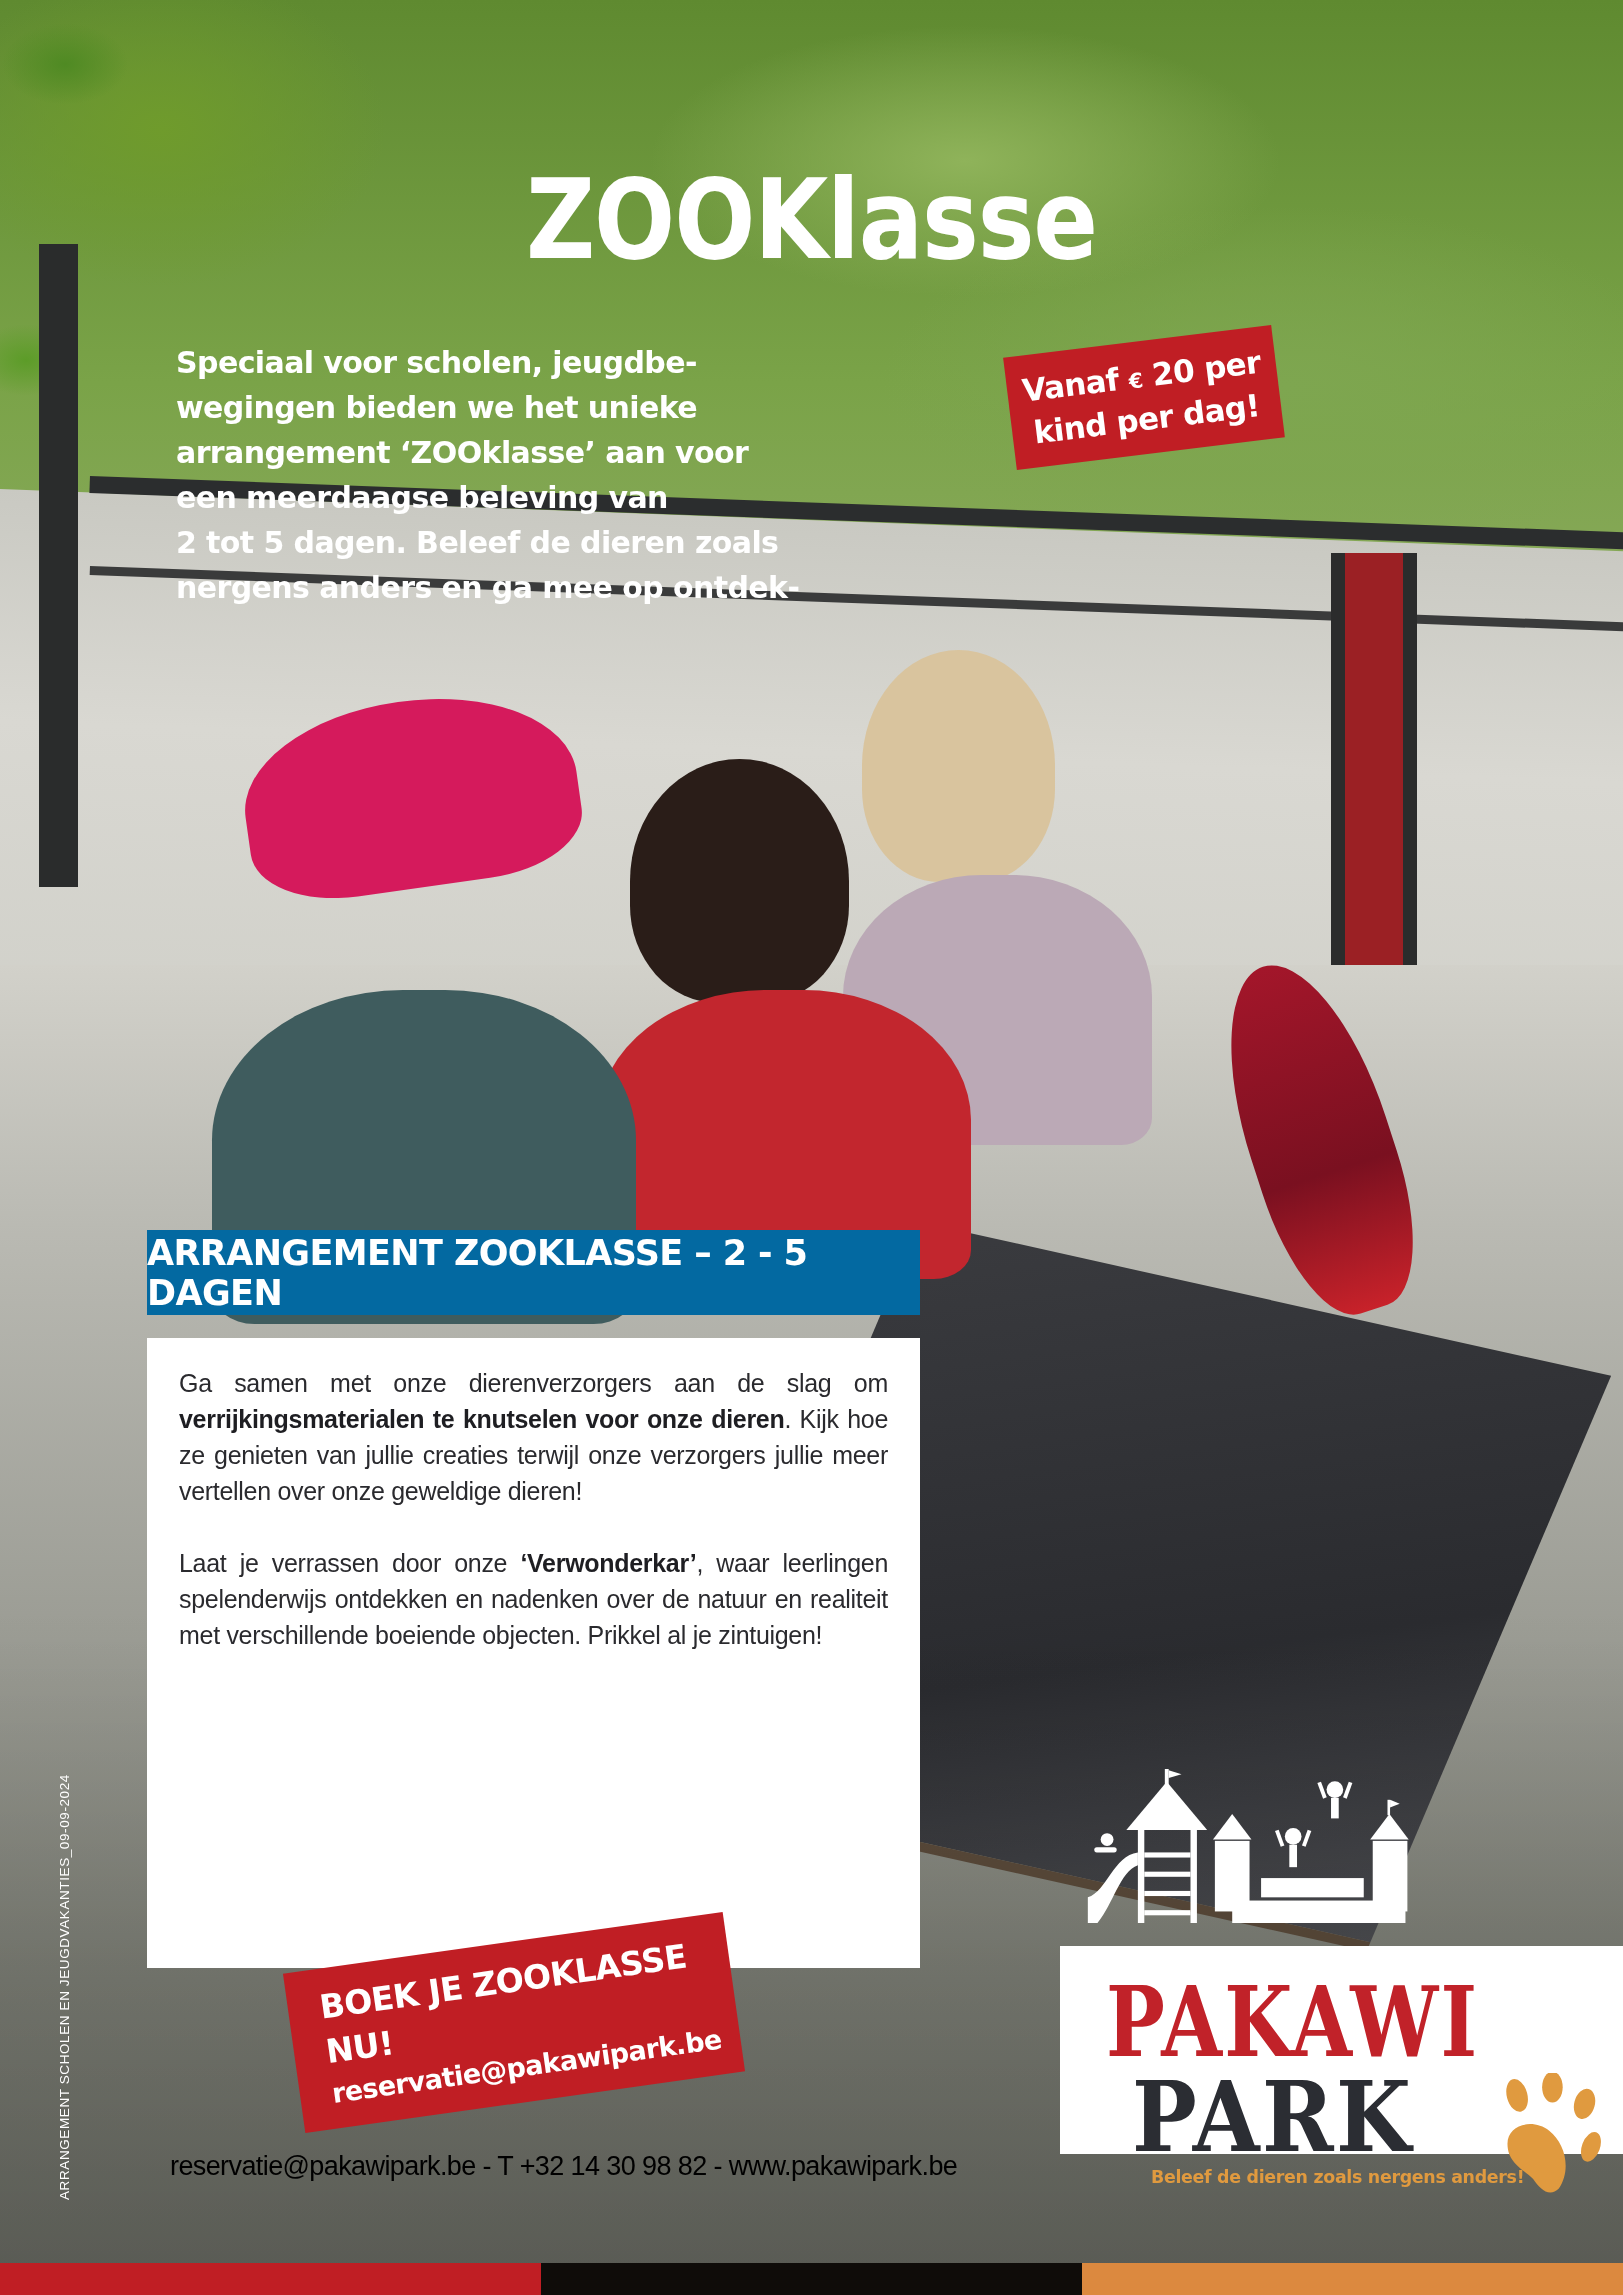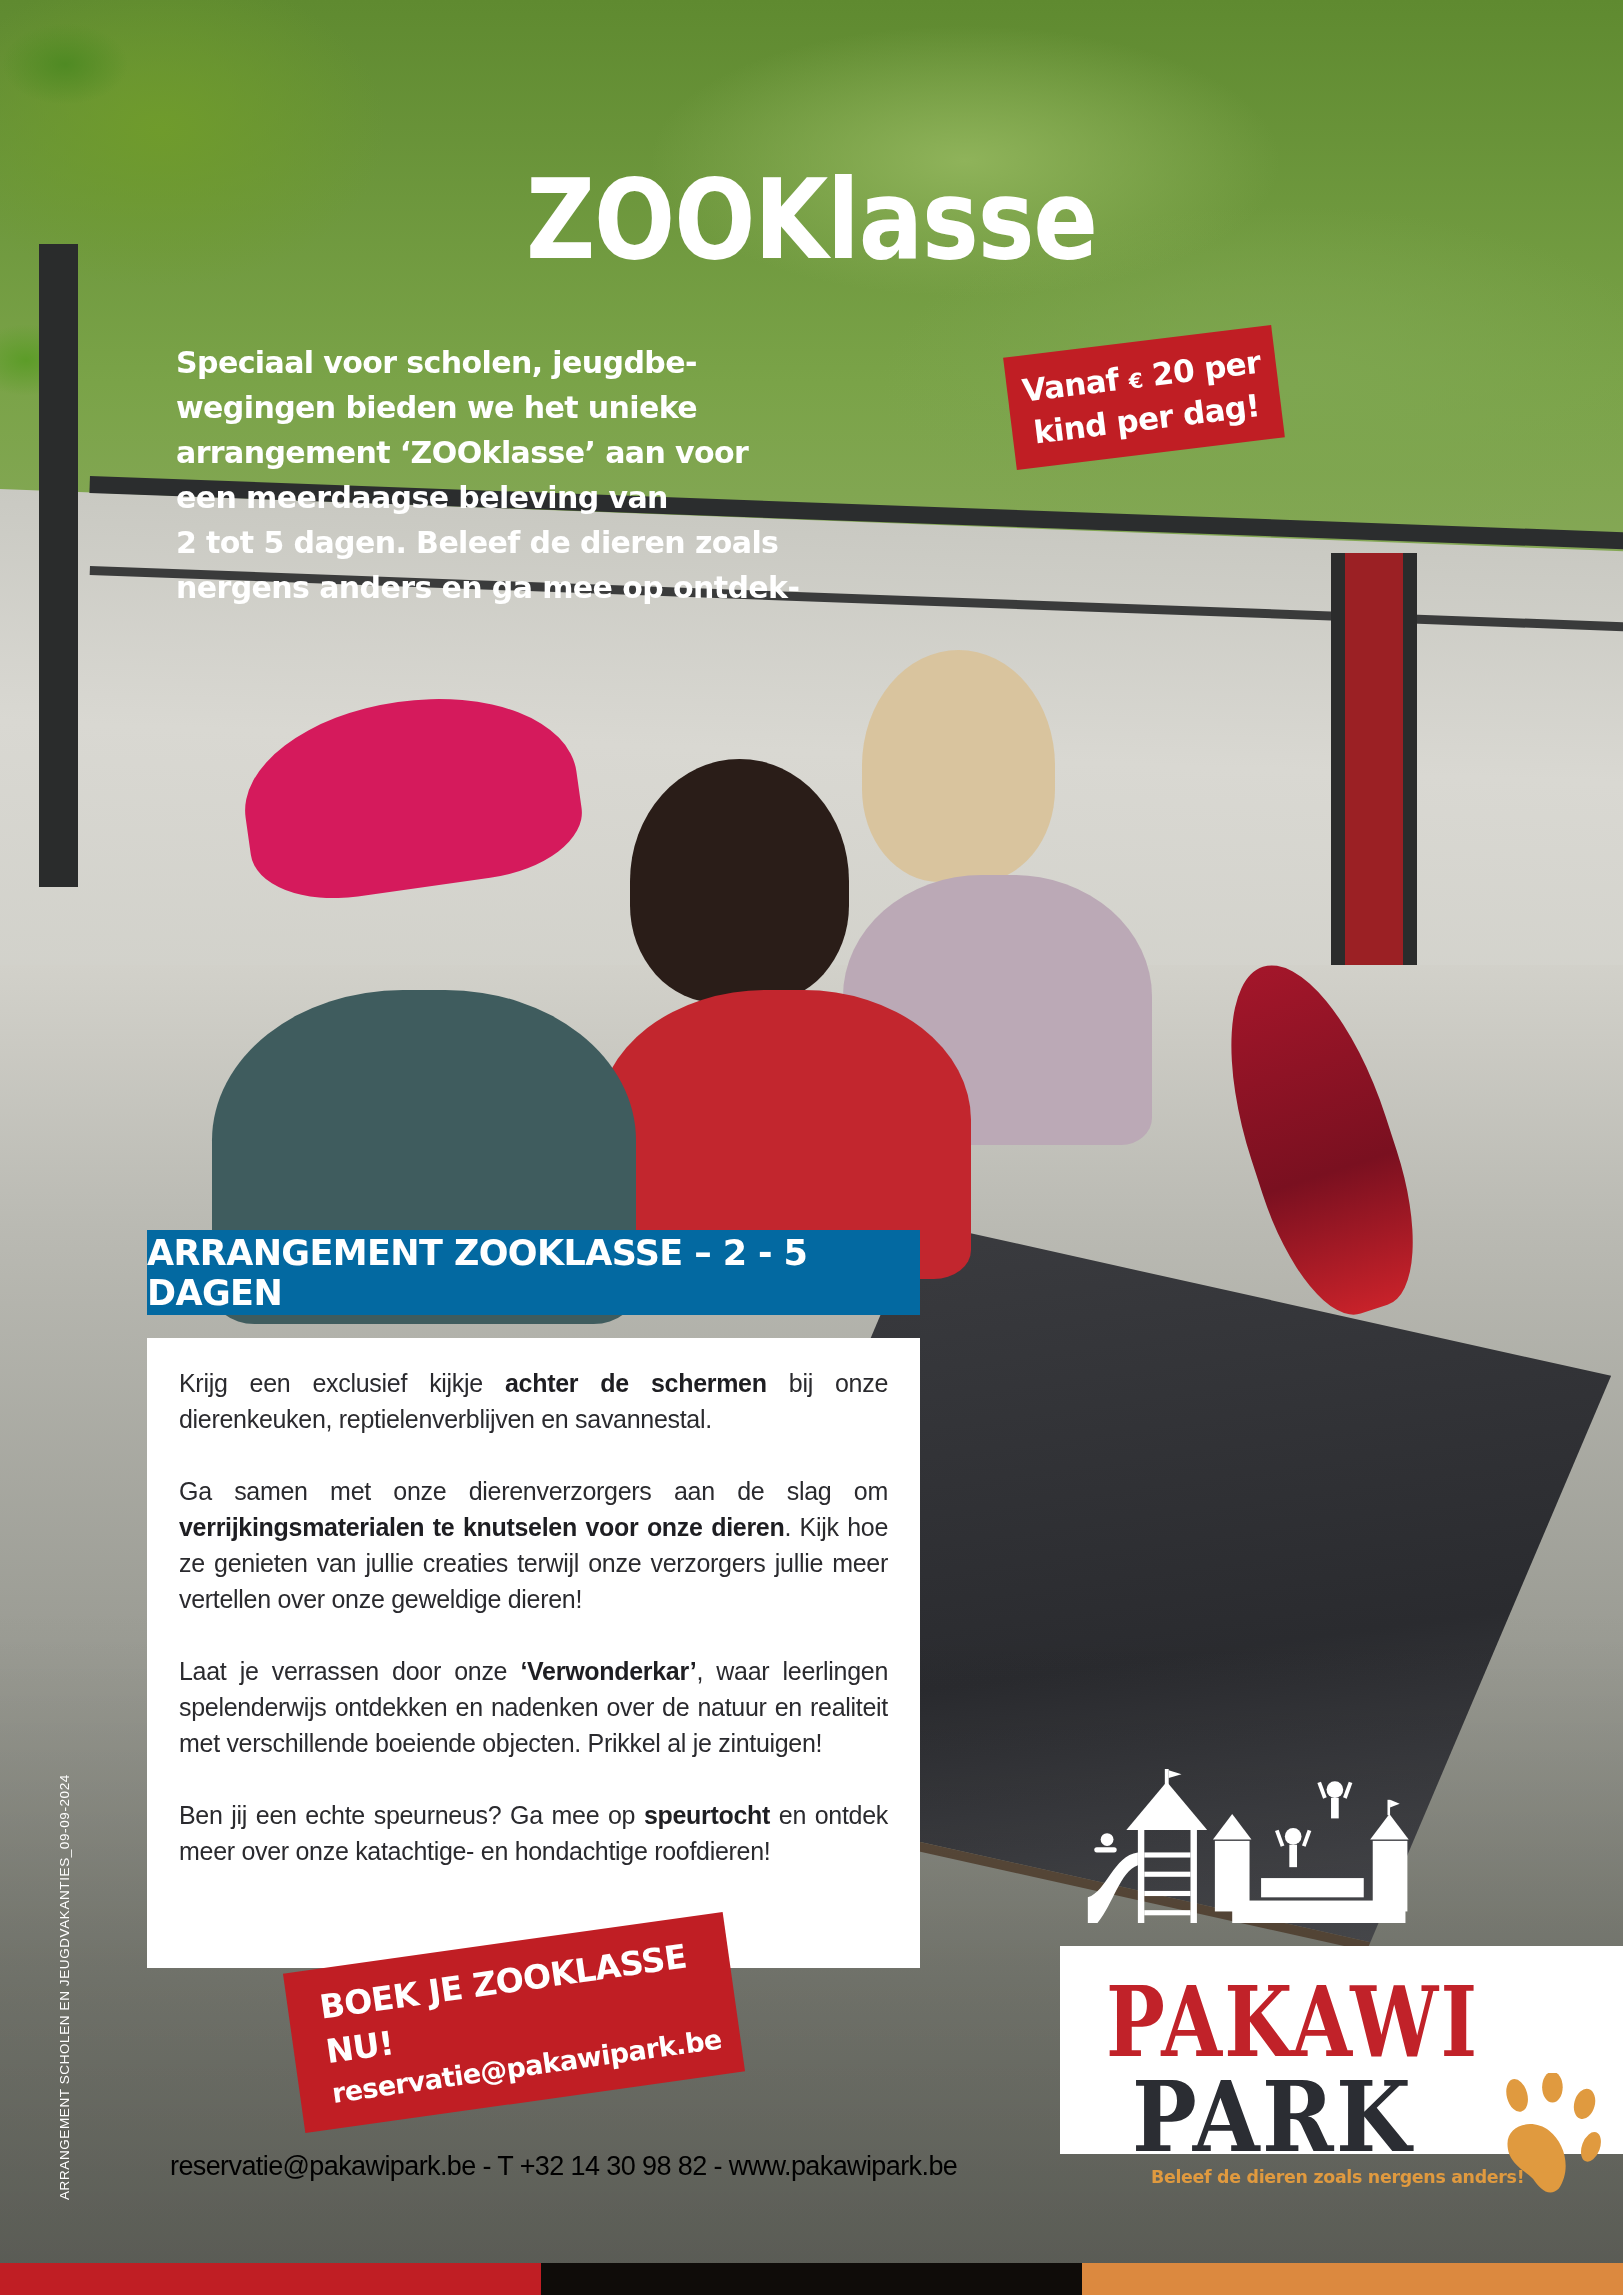--- a/index.html
+++ b/index.html
@@ -186,9 +186,6 @@
 <div class="section-header">ARRANGEMENT ZOOKLASSE – 2 - 5 DAGEN</div>
 
 <div class="content-card">
-  <p class="para">
-    <span>Krijg een exclusief kijkje </span><b>achter de schermen</b><span> bij onze dierenkeuken, reptielenverblijven en savannestal.</span>
-  </p>
   <p class="para">
     <span>Ga samen met onze dierenverzorgers aan de slag om </span><b>verrijkingsmaterialen te knutselen voor onze dieren</b><span>. Kijk hoe ze genieten van jullie creaties terwijl onze verzorgers jullie meer vertellen over onze geweldige dieren!</span>
   </p>

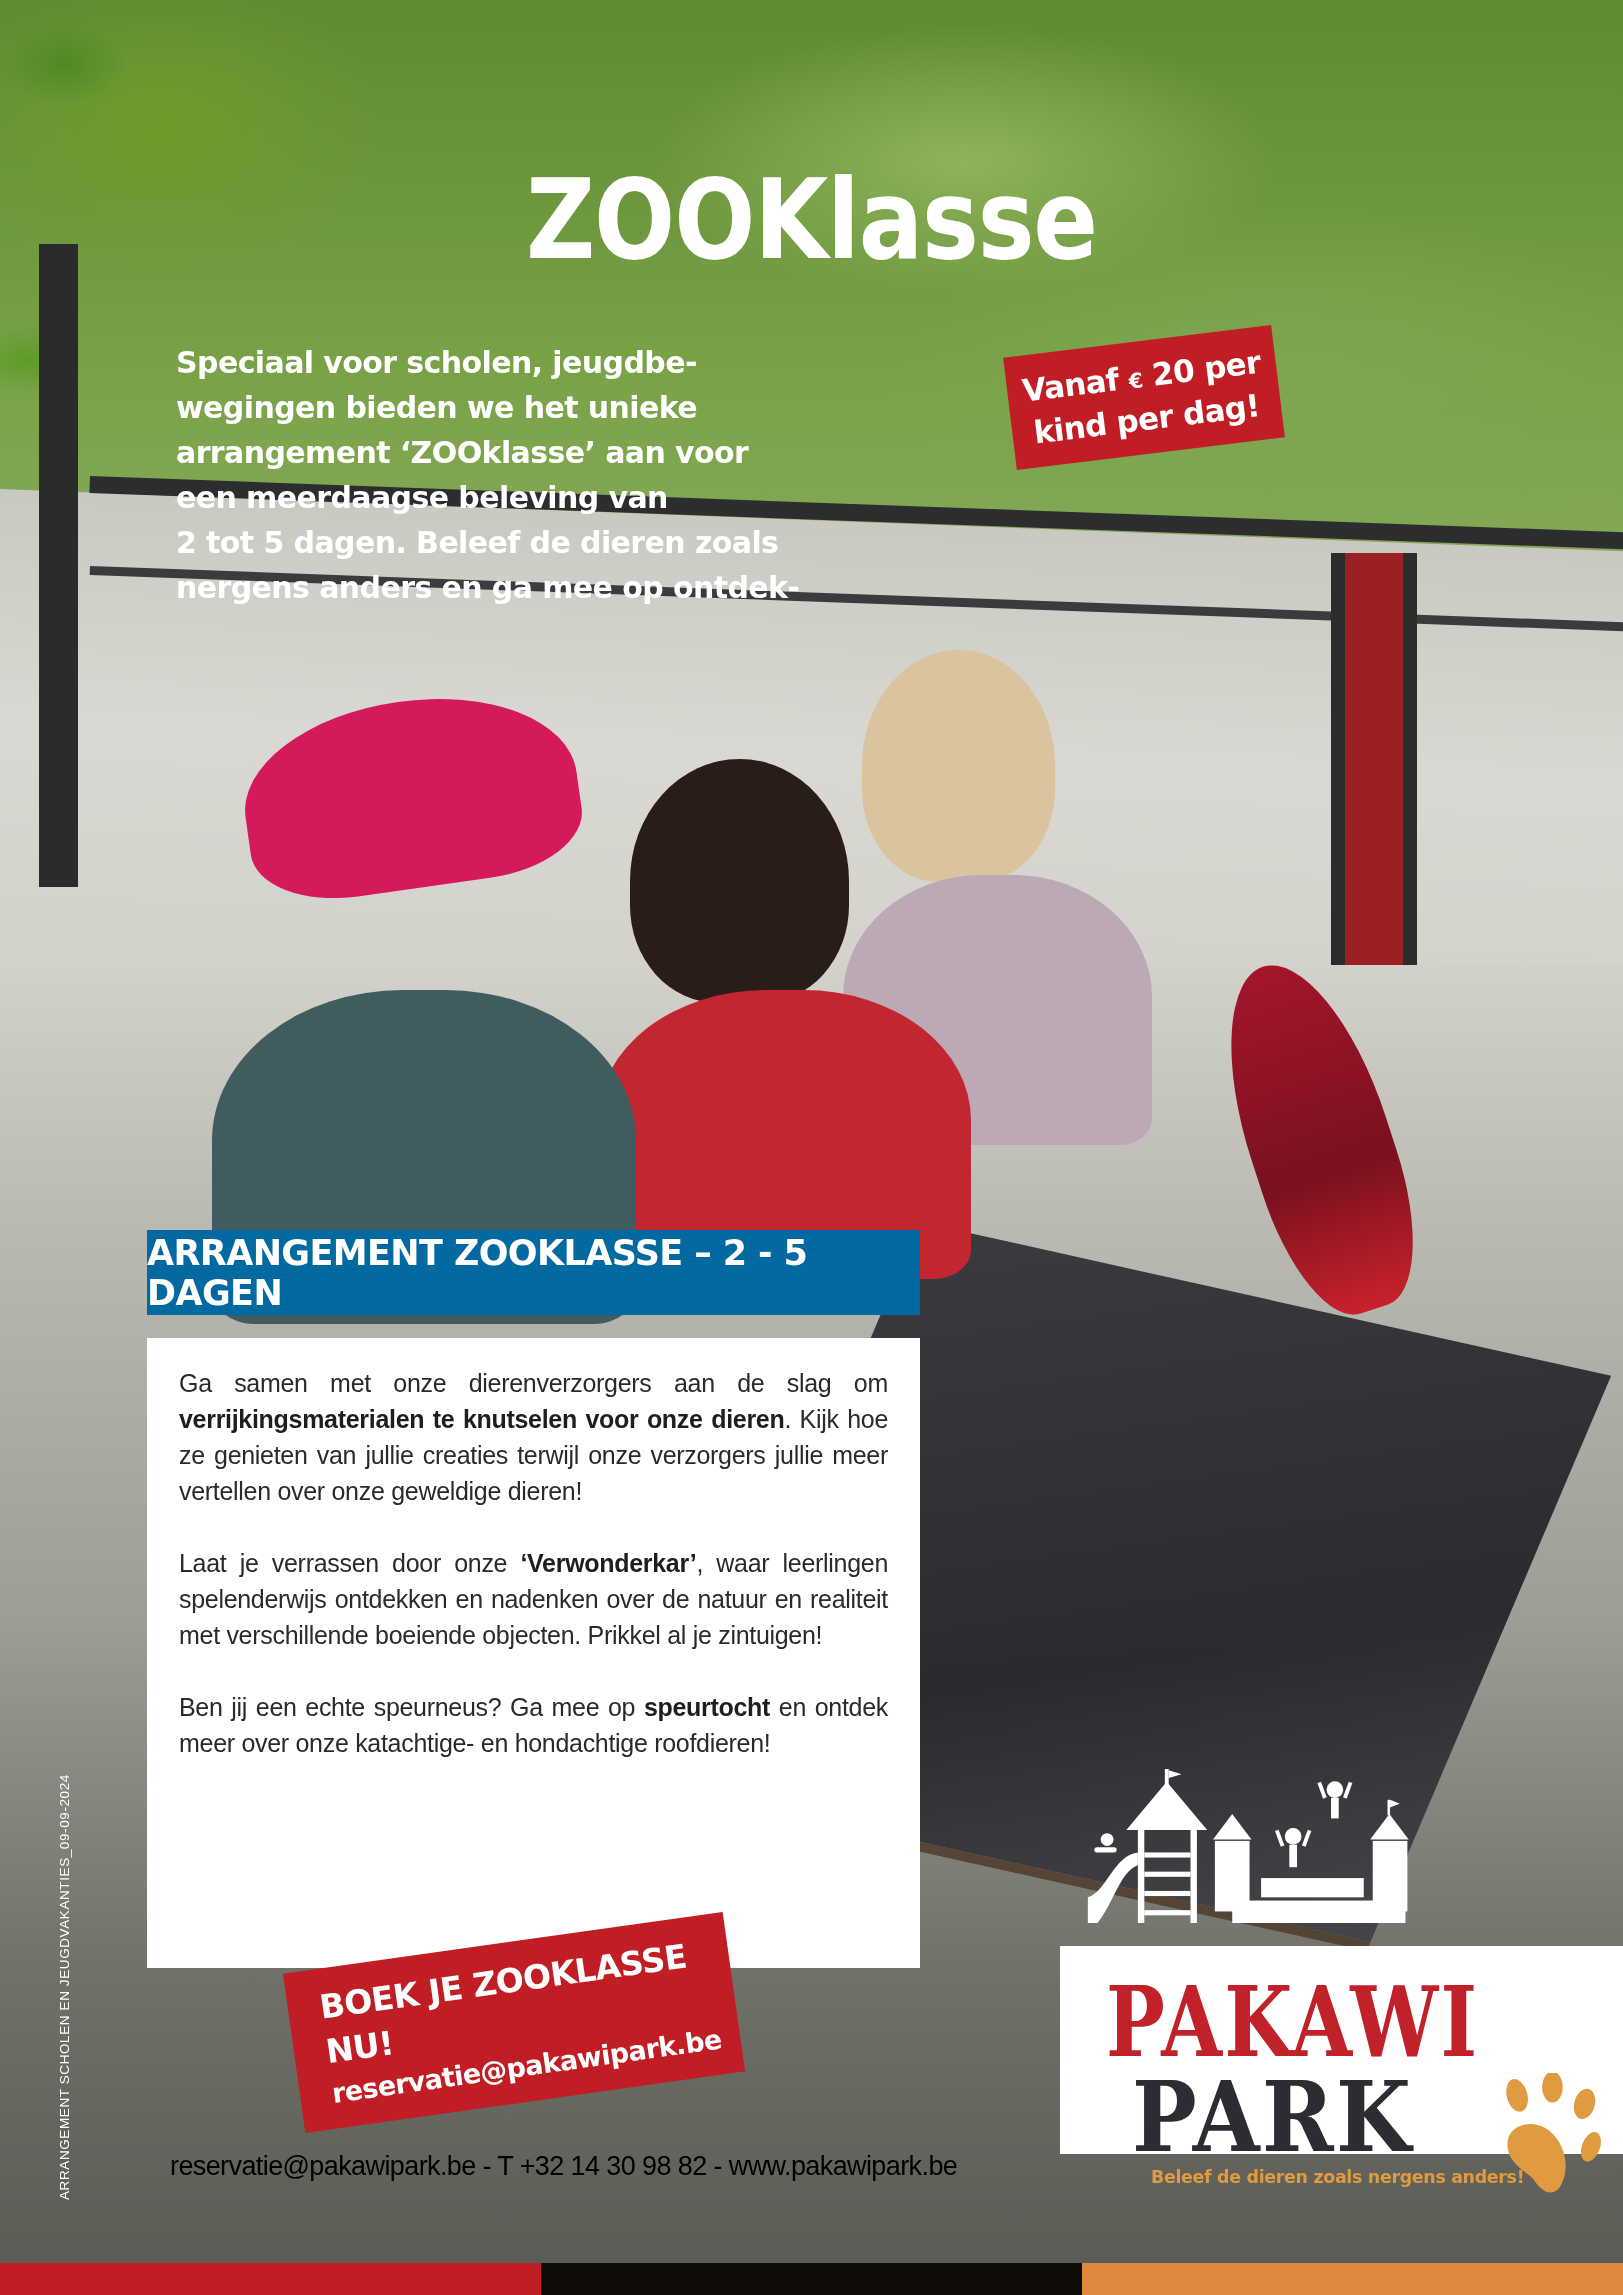--- a/index.html
+++ b/index.html
@@ -191,9 +191,6 @@
   </p>
   <p class="para">
     <span>Laat je verrassen door onze </span><b>‘Verwonderkar’</b><span>, waar leerlingen spelenderwijs ontdekken en nadenken over de natuur en realiteit met verschillende boeiende objecten. Prikkel al je zintuigen!</span>
-  </p>
-  <p class="para">
-    <span>Ben jij een echte speurneus? Ga mee op </span><b>speurtocht</b><span> en ontdek meer over onze katachtige- en hondachtige roofdieren!</span>
   </p>
 </div>
 

